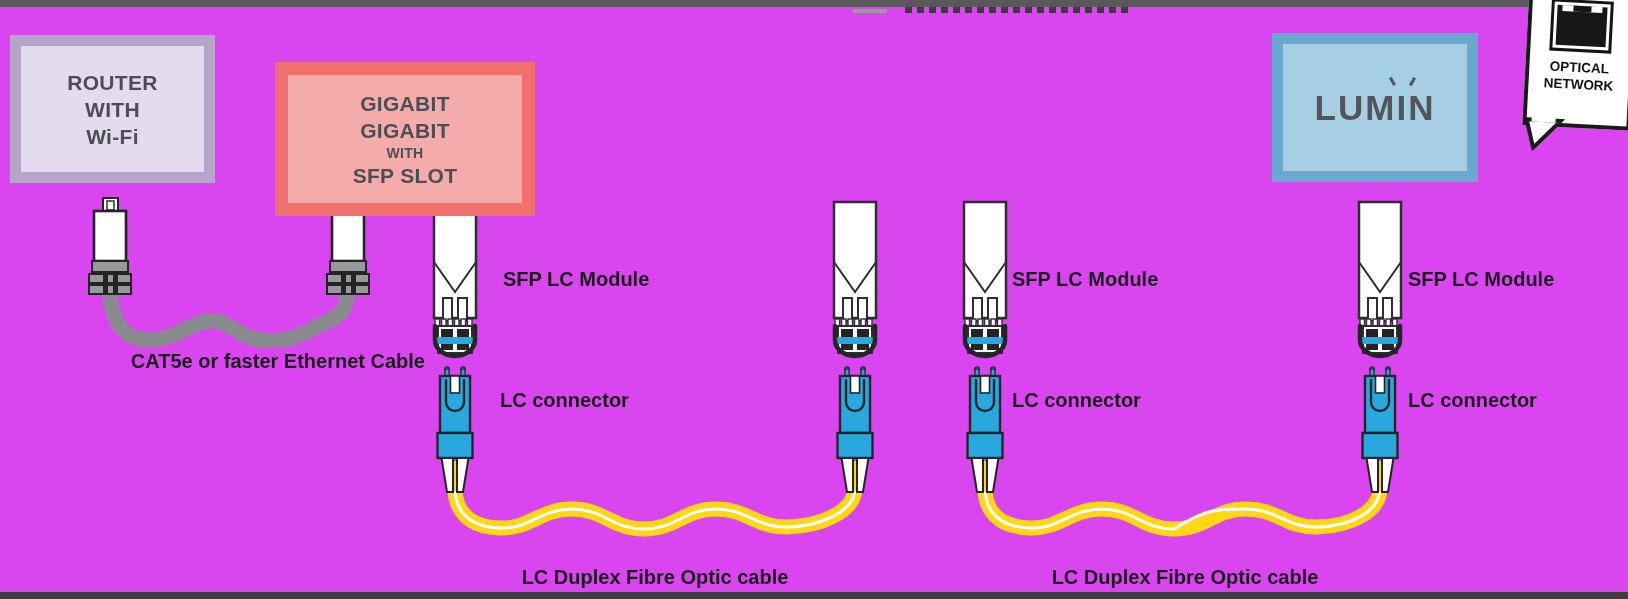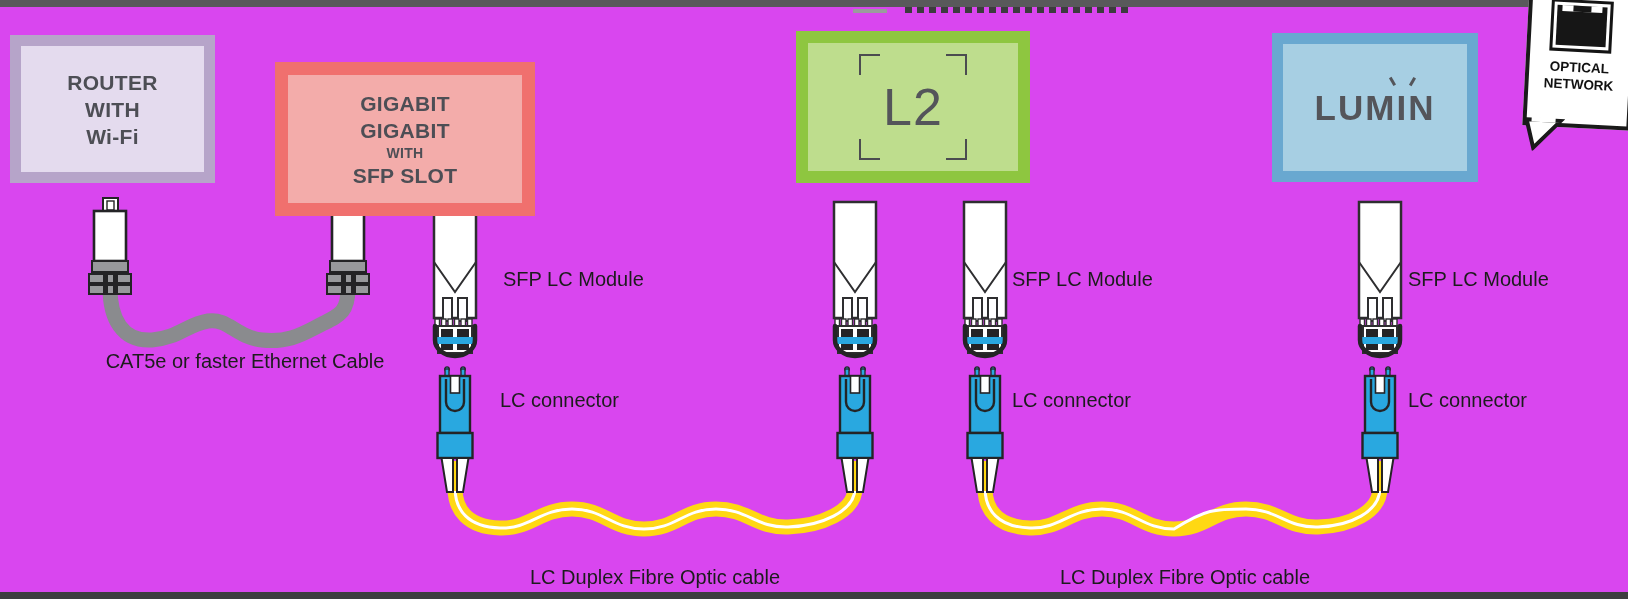--- a/index.html
+++ b/index.html
@@ -153,15 +153,6 @@
     </div>
   </div>
 
-  <div class="device box-l2">
-    <div class="finder">
-      <span class="corner tl"></span>
-      <span class="corner tr"></span>
-      <span class="corner bl"></span>
-      <span class="corner br"></span>
-      <span class="l2-text">L2</span>
-    </div>
-  </div>
 
   <div class="device box-lumin">
     <span class="lumin-word">

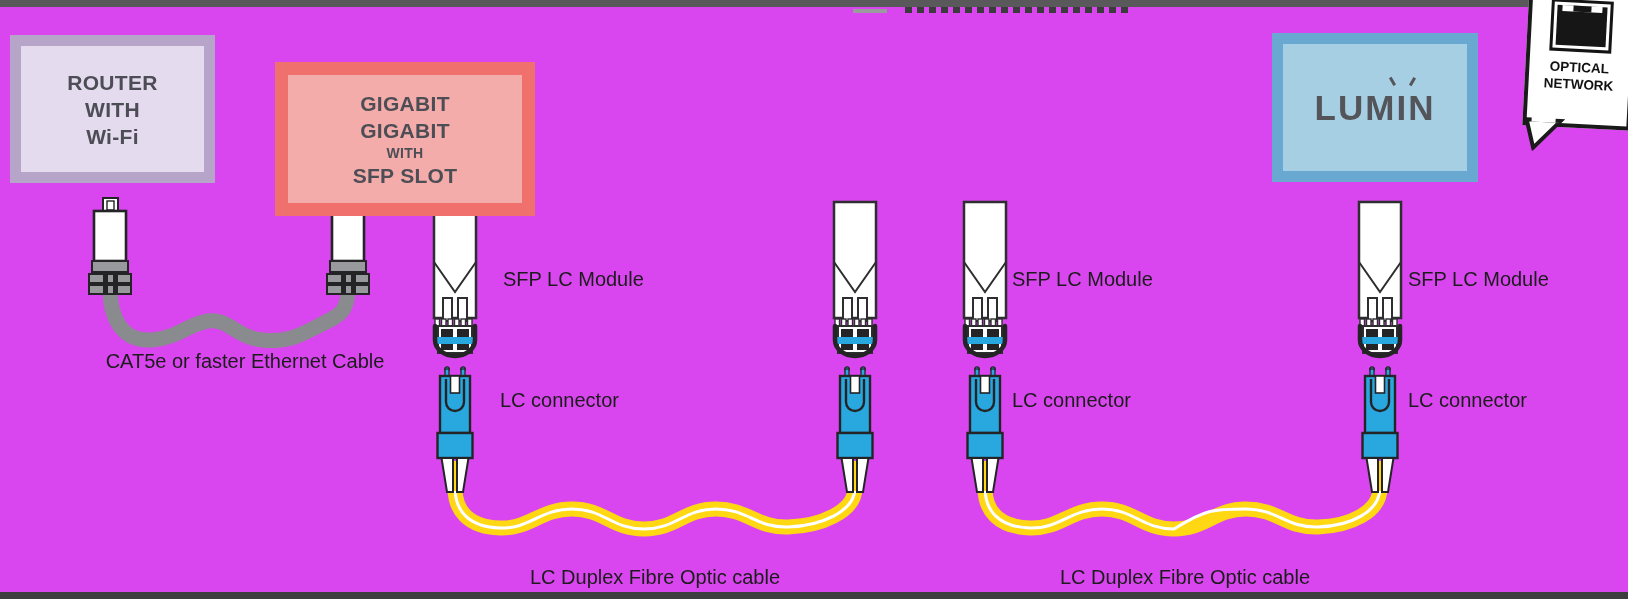--- a/index.html
+++ b/index.html
@@ -55,7 +55,7 @@
   .art{position:absolute;left:0;top:0;z-index:1;}
 
   
-  .lbl{position:absolute;font-weight:normal;color:#1c1c1c;font-size:20px;white-space:nowrap;z-index:2;}
+  .lbl{position:absolute;font-weight:bold;color:#1c1c1c;font-size:20px;white-space:nowrap;z-index:2;}
   .lbl.center{text-align:center;}
 </style>
 </head>

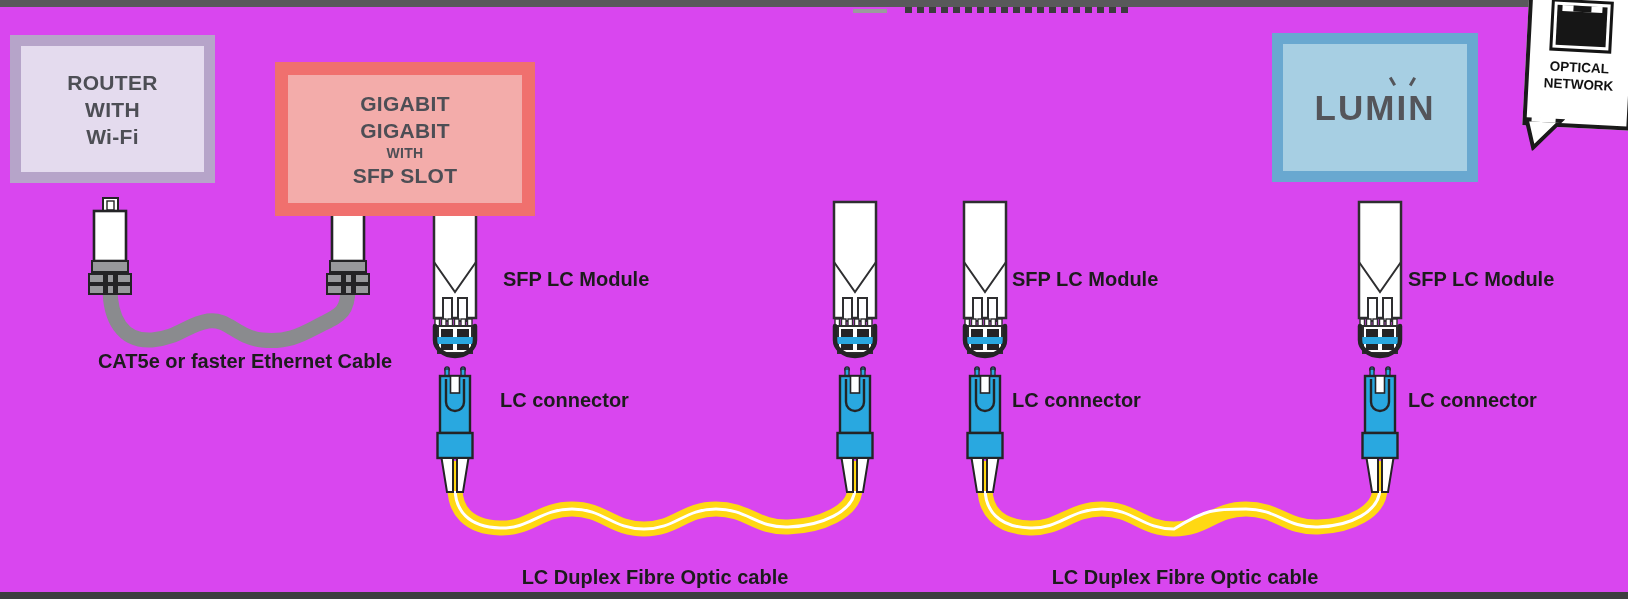--- a/index.html
+++ b/index.html
@@ -176,7 +176,7 @@
     </svg>
   </div>
 
-  <div class="lbl center" style="left:65px;top:350px;width:360px;">CAT5e or faster Ethernet Cable</div>
+  <div class="lbl center" style="left:65px;top:350px;width:360px;text-align:right;">CAT5e or faster Ethernet Cable</div>
 
   <div class="lbl" style="left:503px;top:268px;">SFP LC Module</div>
   <div class="lbl" style="left:1012px;top:268px;">SFP LC Module</div>

